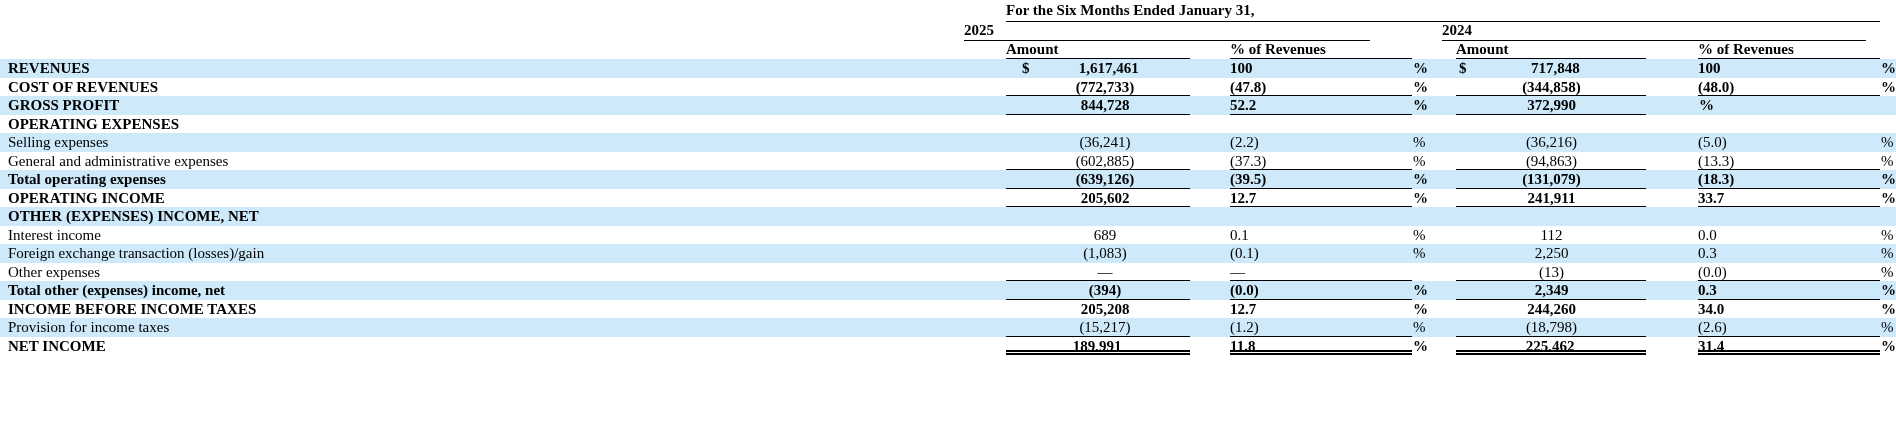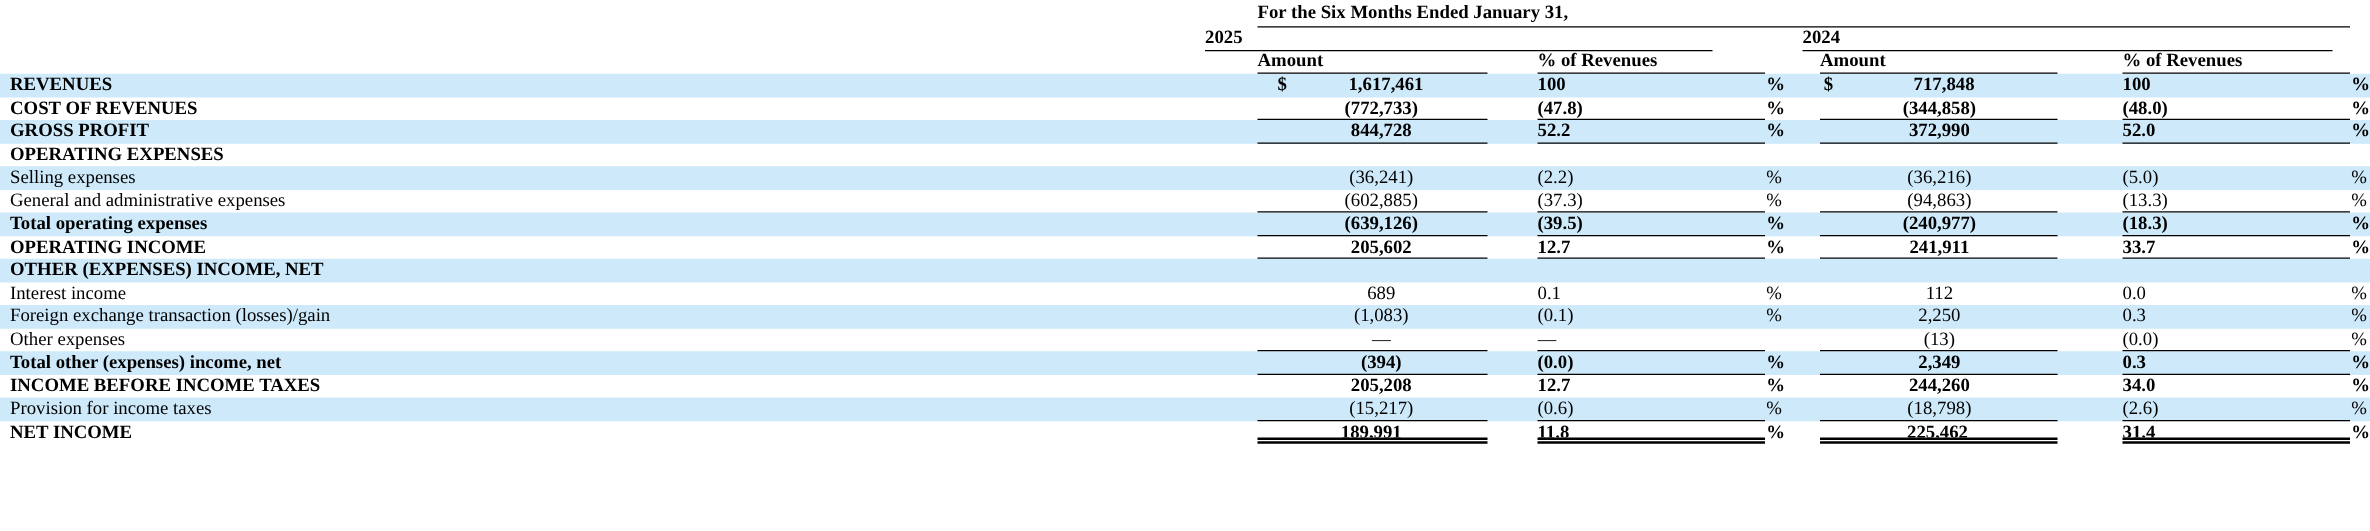--- a/index.html
+++ b/index.html
@@ -142,7 +142,6 @@
           <span class="val">372,990</span>
         </div>
         <div class="cell sep"></div>
-        <div class="cell pct-cell ruled">52.0</div>
         <div class="cell suffix-cell">%</div>
       </div>
       <div class="row row-bold rule-none">

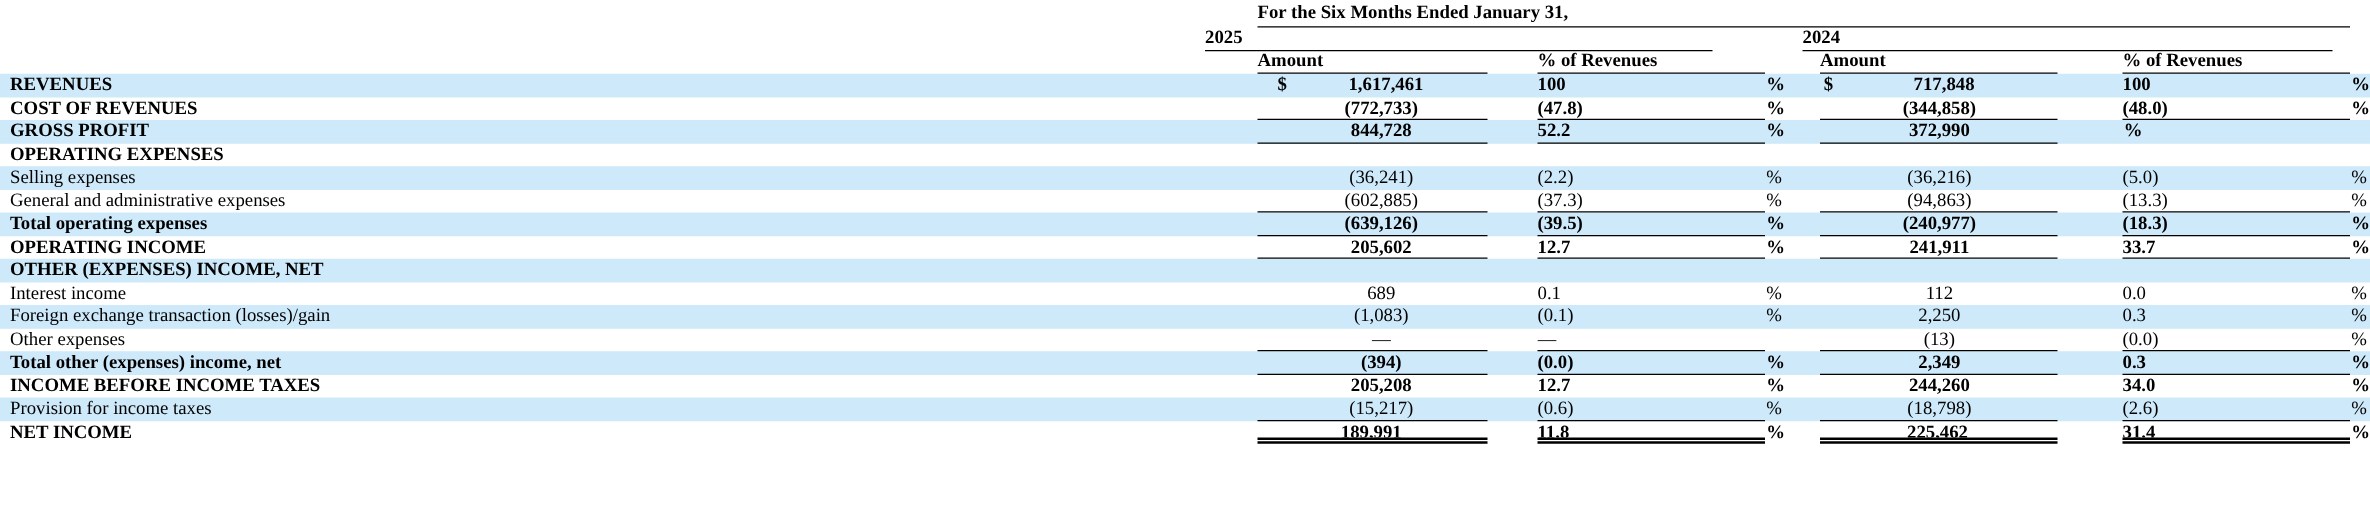--- a/index.html
+++ b/index.html
@@ -210,7 +210,7 @@
         <div class="cell sep"></div>
         <div class="cell amount-cell ruled col-a2024">
           <span class="prefix"></span>
-          <span class="val">(240,977)</span>
+          <span class="val">(131,079)</span>
         </div>
         <div class="cell sep"></div>
         <div class="cell pct-cell ruled">(18.3)</div>

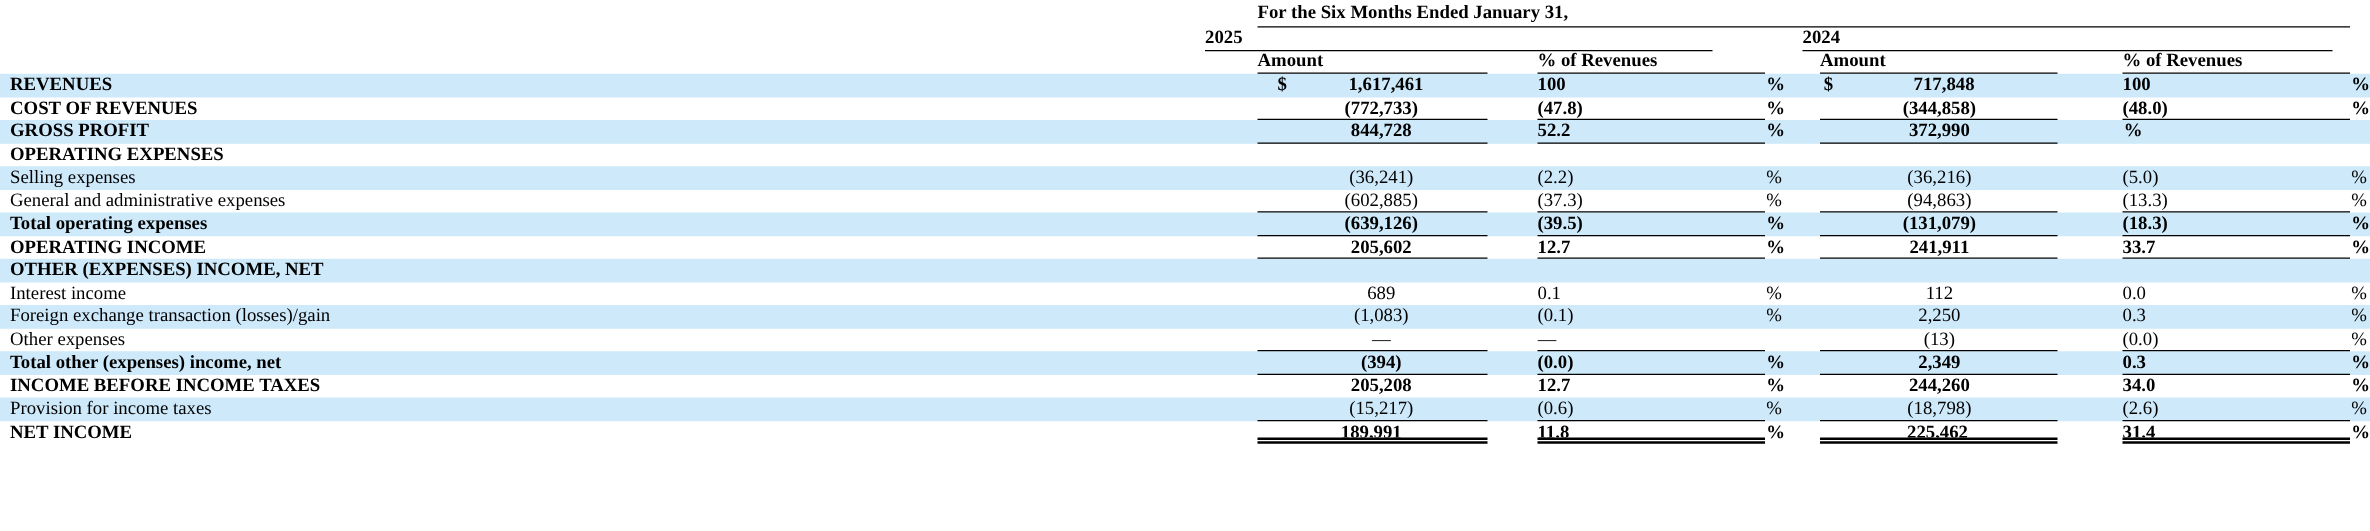--- a/index.html
+++ b/index.html
@@ -349,7 +349,7 @@
           <span class="val">(15,217)</span>
         </div>
         <div class="cell sep"></div>
-        <div class="cell pct-cell ruled">(0.6)</div>
+        <div class="cell pct-cell ruled">(1.2)</div>
         <div class="cell suffix-cell">%</div>
         <div class="cell sep"></div>
         <div class="cell amount-cell ruled col-a2024">

